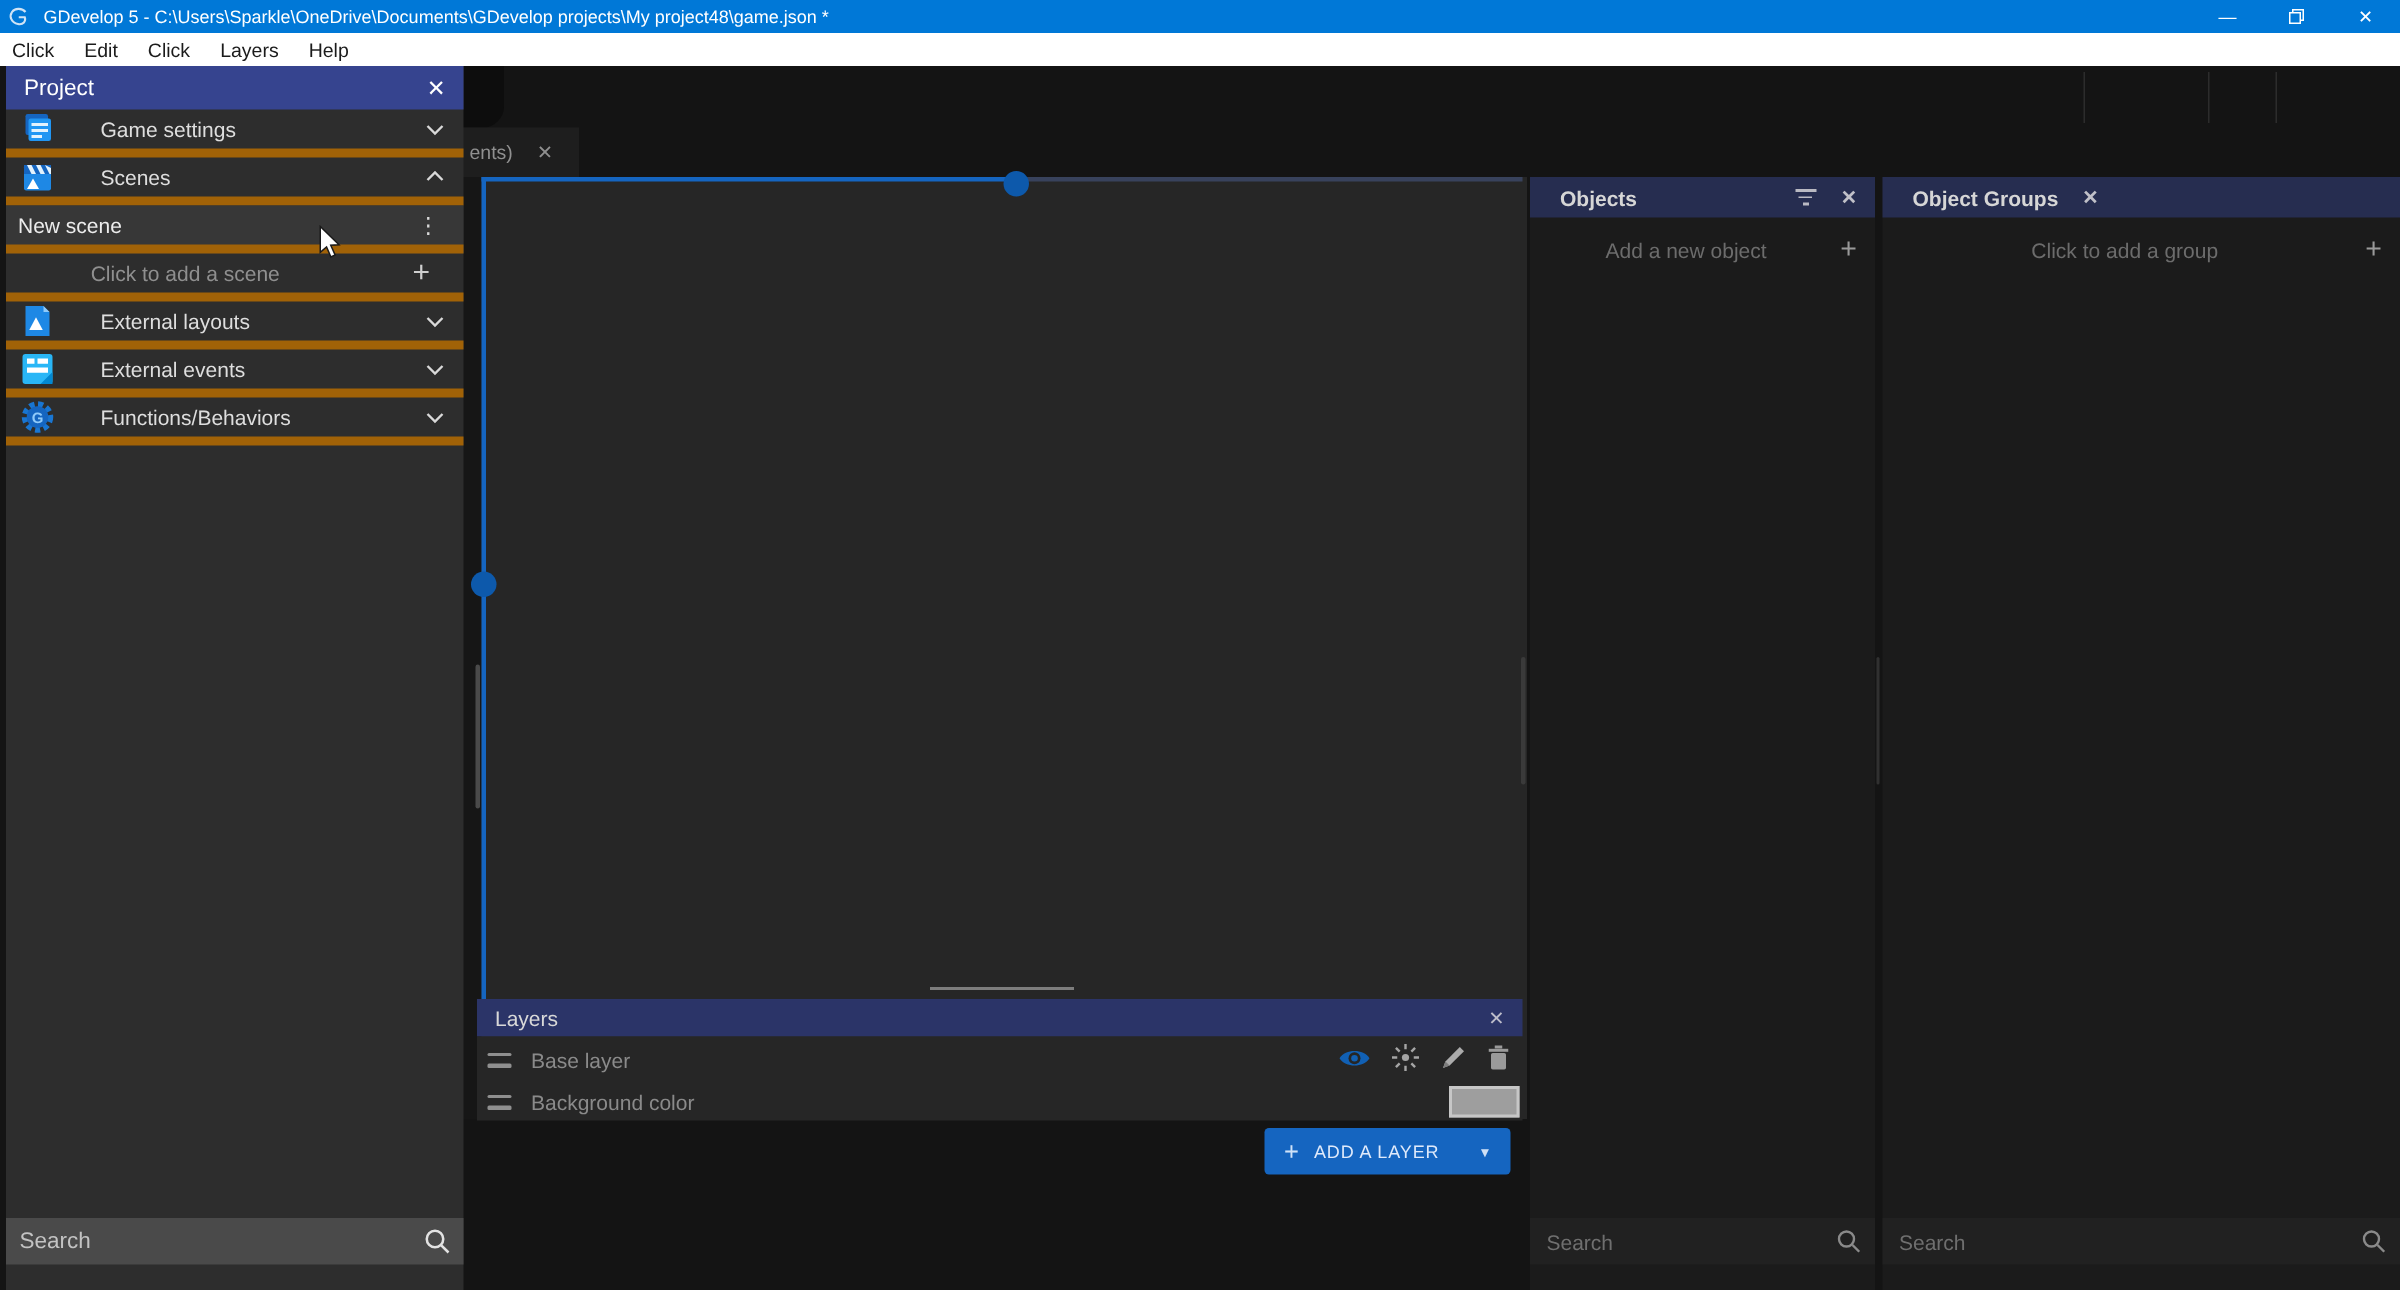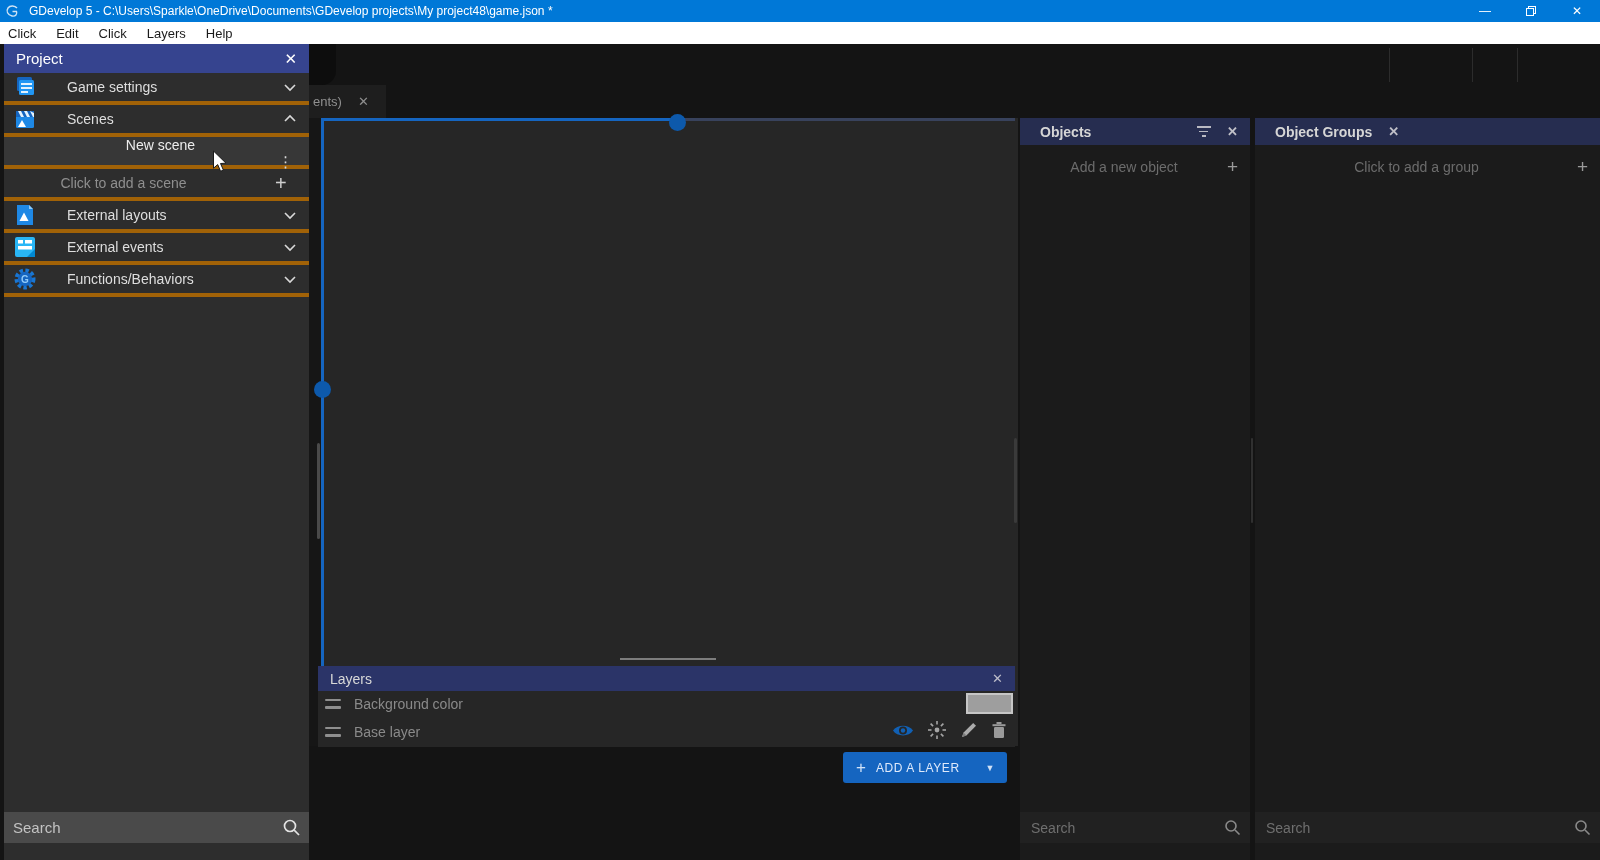--- a/index.html
+++ b/index.html
@@ -78,7 +78,7 @@
   .project { position:absolute; left:4px; top:44px; width:305px; height:816px; background:#2d2d2d; z-index:40; }
   .project-header { height:29px; background:var(--project-header,#36448f); display:flex; align-items:center; padding:0 12px; color:#fff; font-size:15px; }
   .project-header .close-x { margin-left:auto; font-size:15px; color:#fff; }
-  .prow { height:32px; display:flex; align-items:center; border-bottom:4px solid #a16207; color:#dedede; font-size:14px; }
+  .prow { height:32px; display:flex; align-items:center; border-bottom:6px solid #a16207; color:#dedede; font-size:14px; }
   .prow .icon-slot { width:26px; height:26px; margin-left:8px; display:flex; align-items:center; justify-content:center; }
   .prow .plabel { margin-left:29px; }
   .prow .chev { margin-left:auto; margin-right:10px; display:flex; }

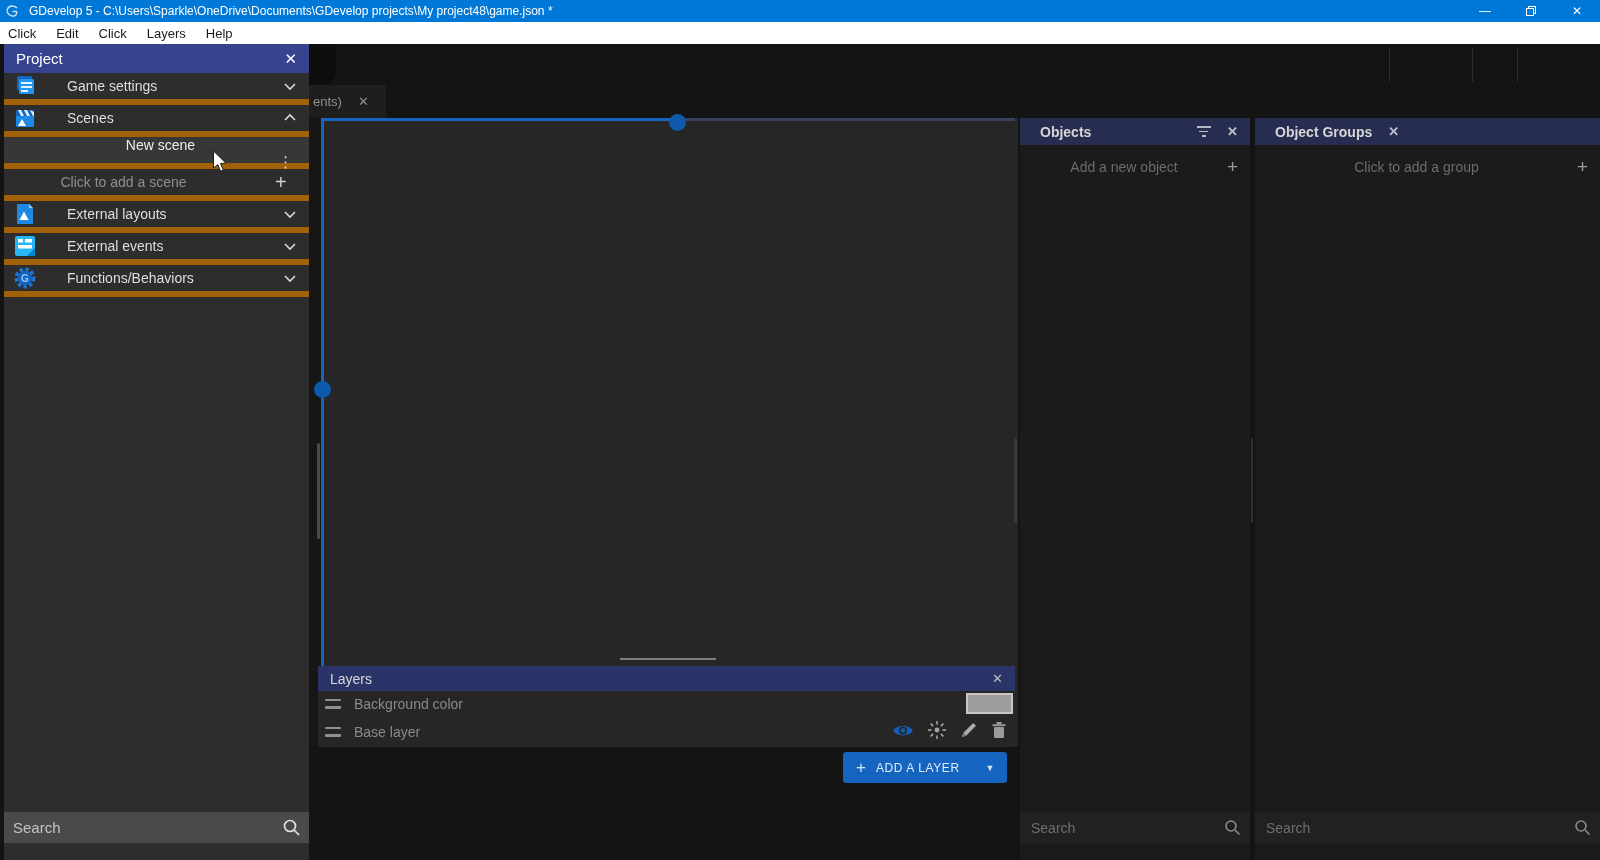--- a/index.html
+++ b/index.html
@@ -82,7 +82,7 @@
   .prow .icon-slot { width:26px; height:26px; margin-left:8px; display:flex; align-items:center; justify-content:center; }
   .prow .plabel { margin-left:29px; }
   .prow .chev { margin-left:auto; margin-right:10px; display:flex; }
-  .prow-newscene { background:#373737; color:#ececec;flex-direction:column; }
+  .prow-newscene { background:#373737; color:#ececec; }
   .prow-newscene .plabel { margin-left:8px; }
   .kebab { margin-left:auto; margin-right:16px; font-size:15px; color:#d9d9d9; letter-spacing:0; }
   .prow-add { color:#8f8f8f;gap:32px; }

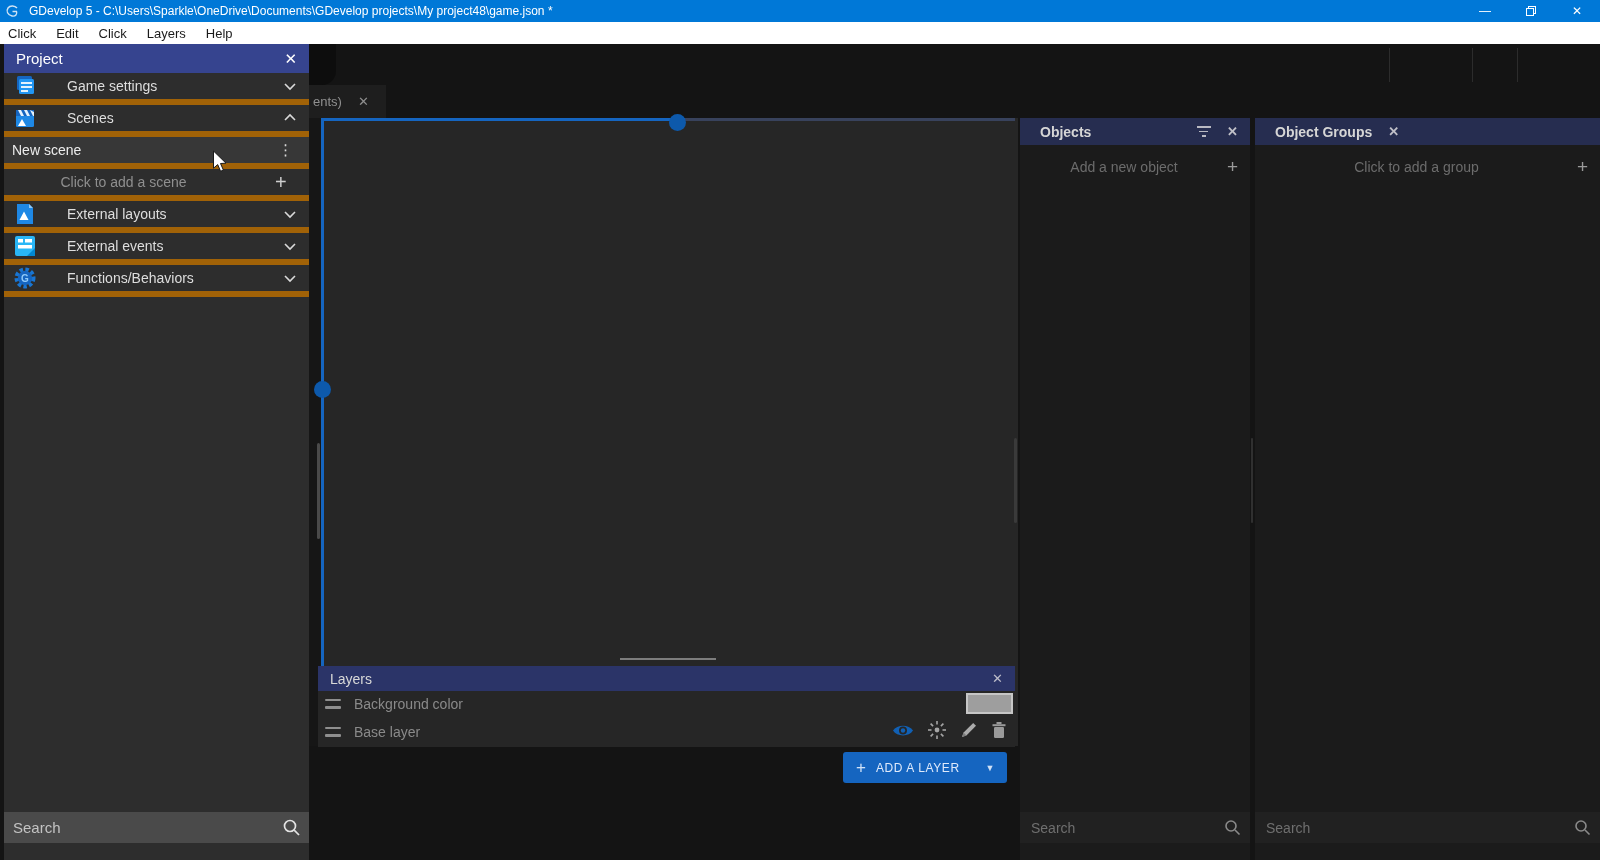--- a/index.html
+++ b/index.html
@@ -152,14 +152,6 @@
     <span>Layers</span>
     <span class="close-x">✕</span>
   </div>
-  <div class="layer-row short">
-    <span class="drag-handle">
-        <i></i>
-        <i></i>
-      </span>
-    <span>Background color</span>
-    <span class="swatch"></span>
-  </div>
   <div class="layer-row">
     <span class="drag-handle">
         <i></i>
@@ -204,6 +196,14 @@
       </span>
     </span>
   </div>
+  <div class="layer-row short">
+    <span class="drag-handle">
+        <i></i>
+        <i></i>
+      </span>
+    <span>Background color</span>
+    <span class="swatch"></span>
+  </div>
 </div>
 
 <div class="add-layer-btn">

